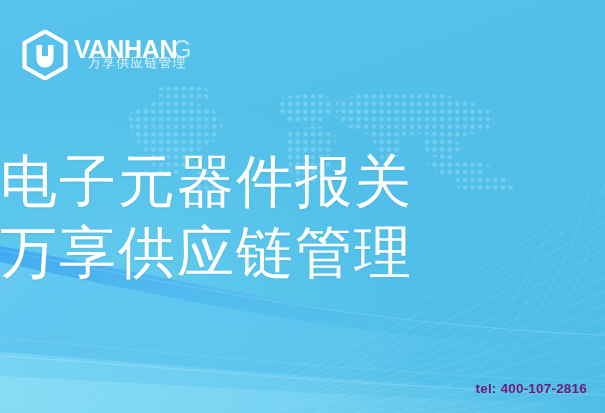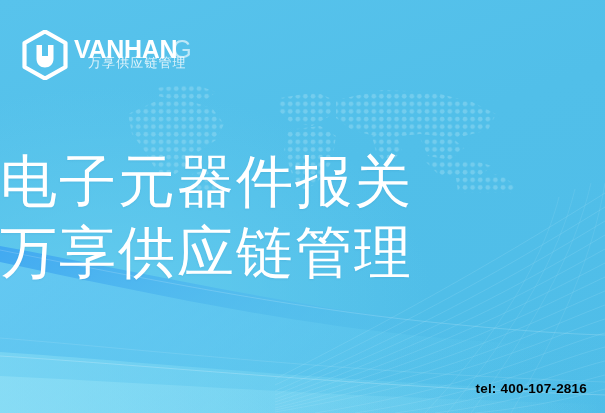--- a/index.html
+++ b/index.html
@@ -127,7 +127,7 @@
     position: absolute;
     right: 18px;
     bottom: 17px;
-    color: #000000;
+    color: #701a75;
     font-size: 13.5px;
     font-weight: 700;
     letter-spacing: .2px;

